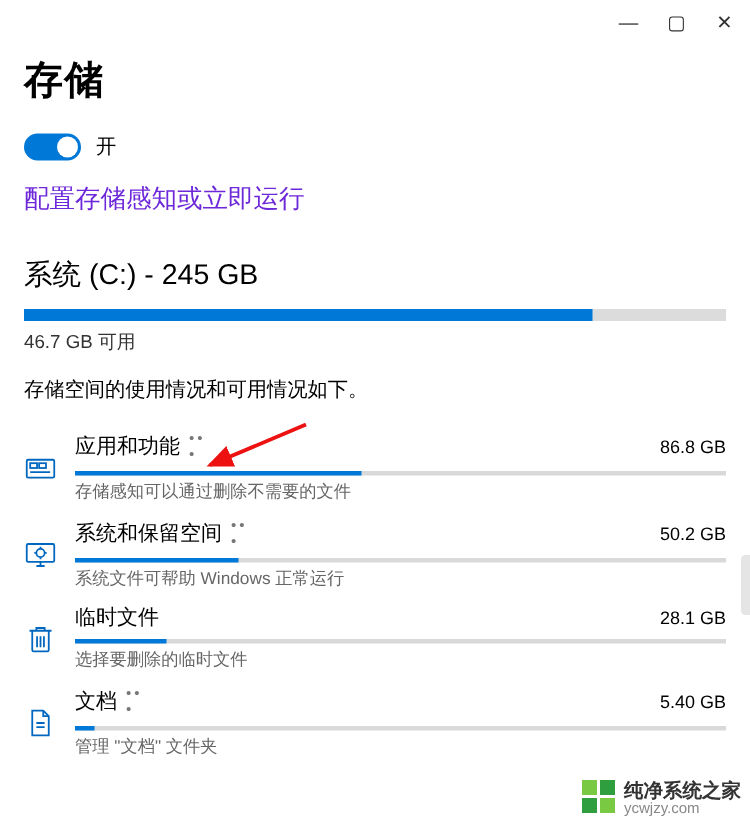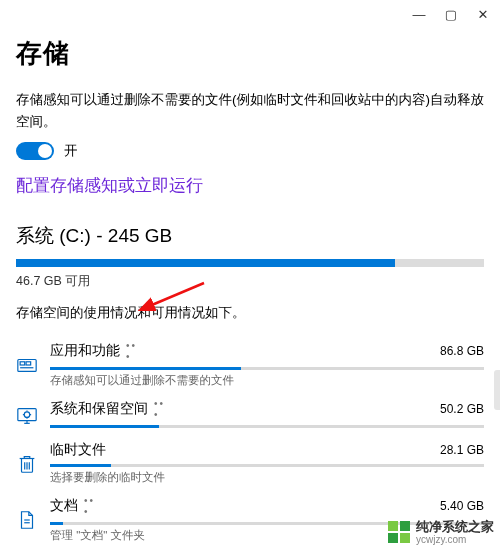--- a/index.html
+++ b/index.html
@@ -115,7 +115,6 @@
 <div class="content">
   <h1>存储</h1>
 
-  <div class="desc">存储感知可以通过删除不需要的文件(例如临时文件和回收站中的内容)自动释放空间。</div>
 
   <div class="toggle-row">
     <div class="toggle"></div>

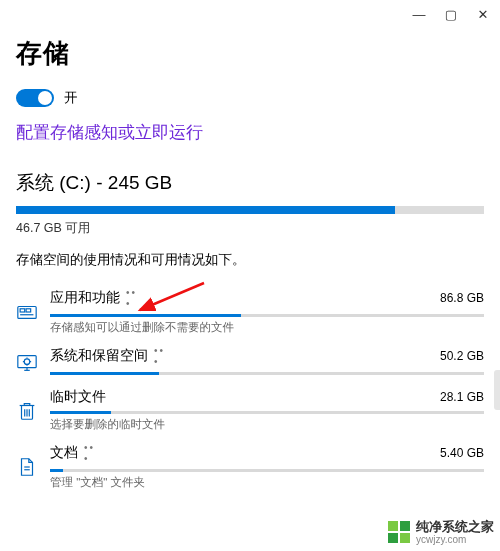--- a/index.html
+++ b/index.html
@@ -181,6 +181,7 @@
           <div class="cat-bar">
             <div class="cat-bar-fill" style="width:25%"></div>
           </div>
+          <div class="cat-sub">系统文件可帮助 Windows 正常运行</div>
         </div>
       </div>
       <div class="cat-row">

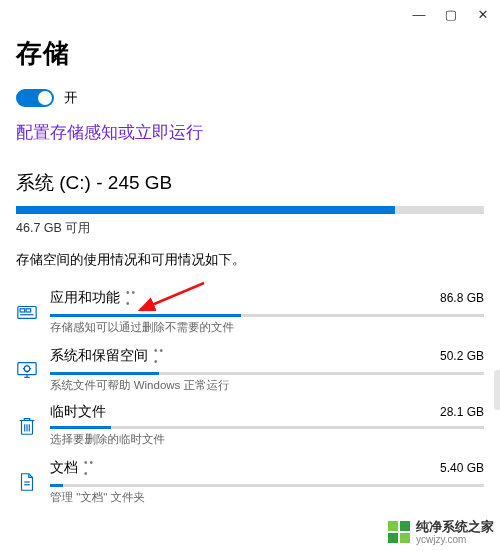--- a/index.html
+++ b/index.html
@@ -82,7 +82,7 @@
   .arrow.show { display:block; }
   .watermark {
     position:absolute; right:6px; bottom:6px;
-    display:flex; align-items:center; gap:6px;
+    display:flex; gap:6px;
     font-size:12px; color:#666;
   }
   .wm-logo {

